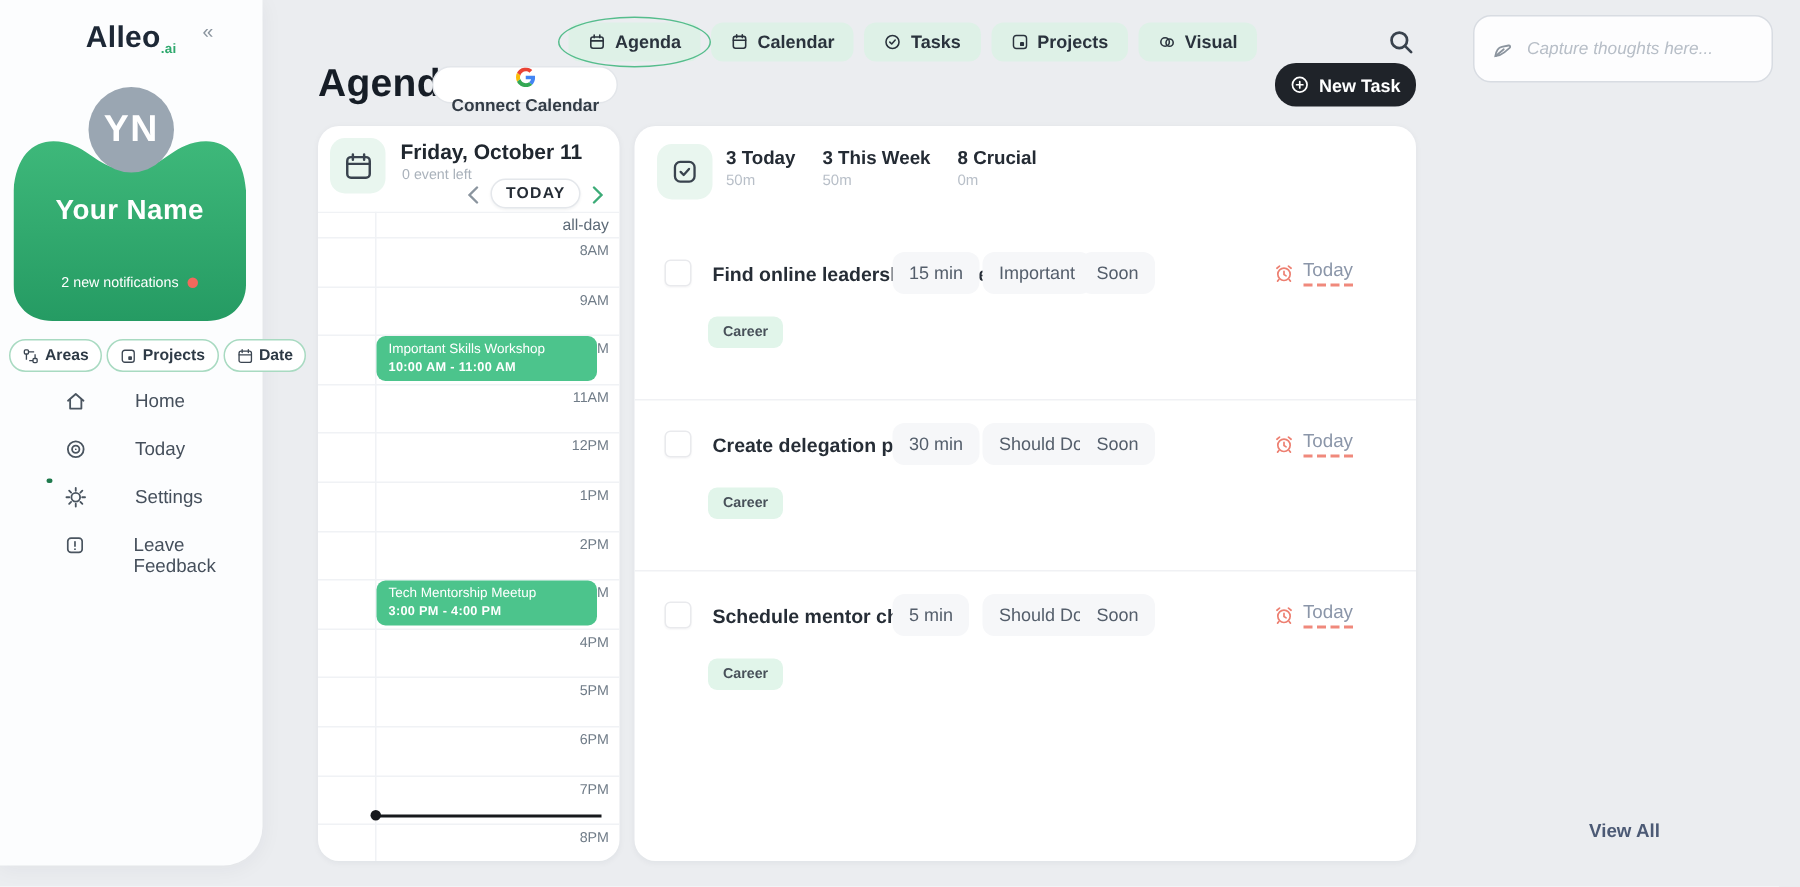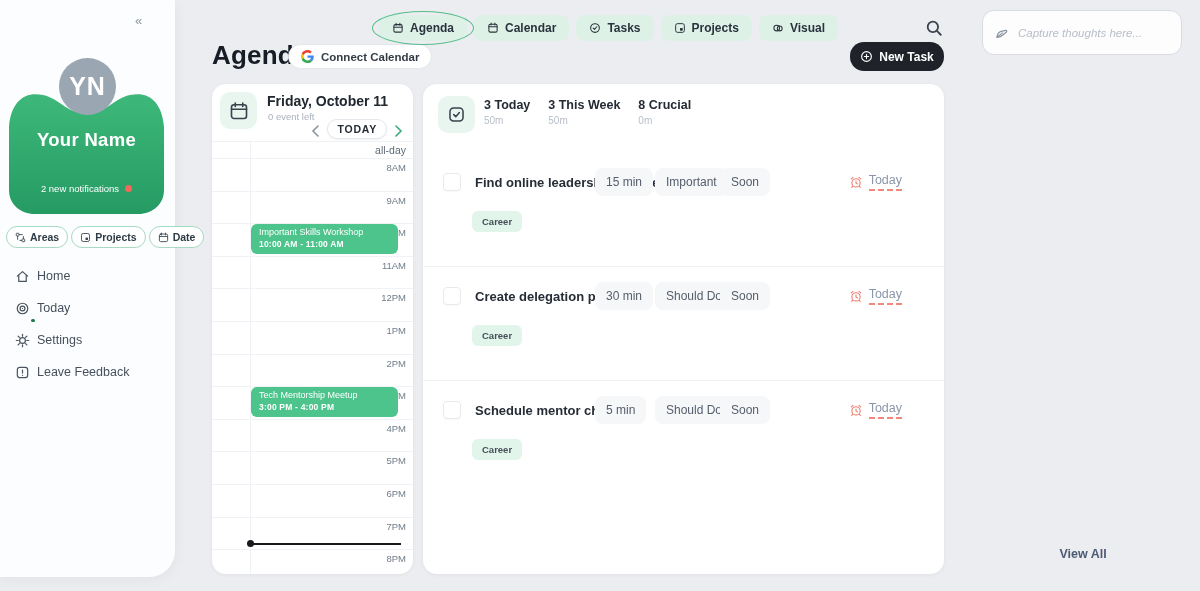--- a/index.html
+++ b/index.html
@@ -136,6 +136,9 @@
 <div id="app">
 
   <div class="sidebar">
+    <div class="logo">
+      <span>Alleo</span><span class="suffix">.ai</span>
+    </div>
     <div class="collapse">«</div>
     <div class="avatar">YN</div>
 

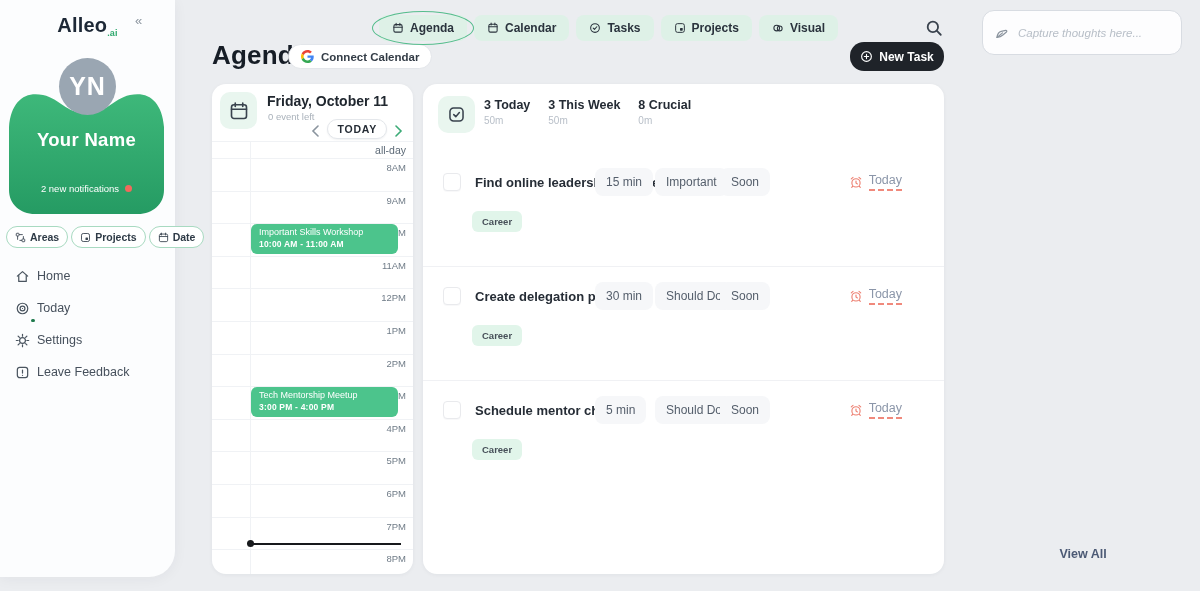--- a/index.html
+++ b/index.html
@@ -47,7 +47,7 @@
                 color:#161d26; letter-spacing:.2px; }
   .connect-btn { position:absolute; left:288px; top:44px; display:flex; align-items:center; gap:7px;
                  height:25px; padding:0 12px; background:#fff; border:1px solid #e3e6ea;
-                 border-radius:13px; font-size:11.5px; font-weight:600; color:#333c46; cursor:pointer; }
+                 border-radius:13px; font-size:11.5px; font-weight:600; color:#333c46; cursor:pointer;flex-direction:column; }
   .connect-btn .ic { width:13px; height:13px; }
   .search-btn { position:absolute; left:925px; top:19px; width:18px; height:18px; color:#39424d; cursor:pointer; }
   .search-btn svg { width:100%; height:100%; }

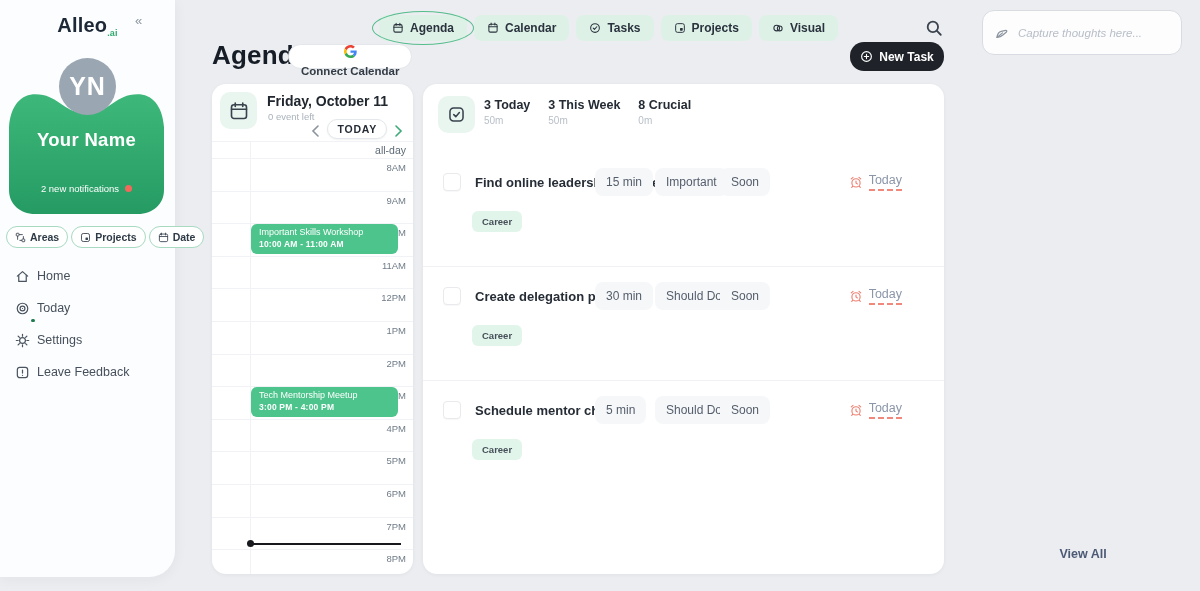--- a/index.html
+++ b/index.html
@@ -29,8 +29,8 @@
            color:#2e3a46; cursor:pointer; white-space:nowrap; }
   .fpill .ic { width:11px; height:11px; color:#3c4652; }
   .menu { position:absolute; left:0; top:260px; width:175px; }
-  .menu-item { position:relative; display:flex; align-items:center; gap:7px; height:32px;
-               padding-left:15px; cursor:pointer; color:#46505c; font-size:12.5px; font-weight:500; }
+  .menu-item { position:relative; display:flex; align-items:flex-start; gap:32px; height:32px;
+               padding-left:43px; cursor:pointer; color:#46505c; font-size:12.5px; font-weight:500; }
   .menu-item .ic { width:15px; height:15px; color:#4a5560; position:relative; }
   .life-dot { position:absolute; left:31px; bottom:2px; width:3.5px; height:3.5px;
               border-radius:50%; background:#1f7a4d; }

